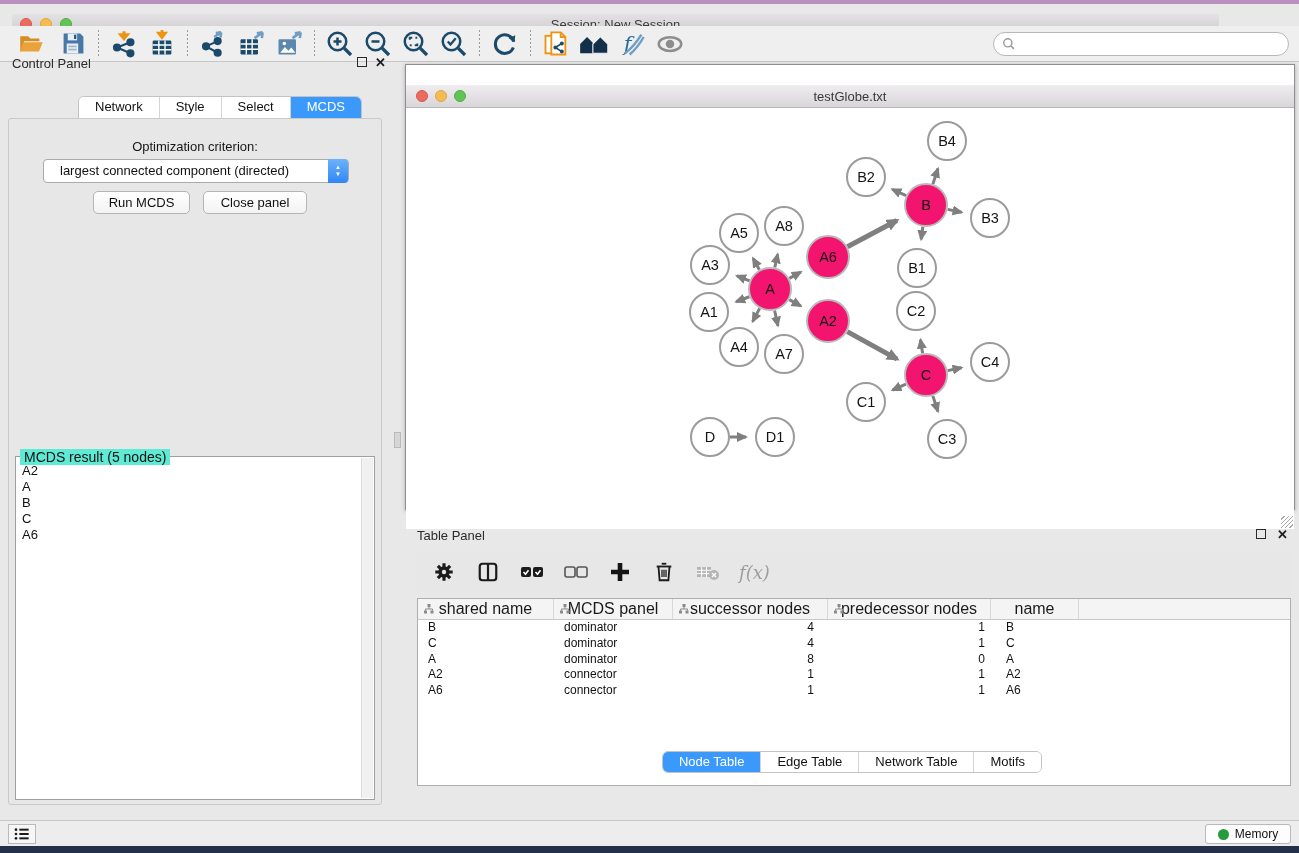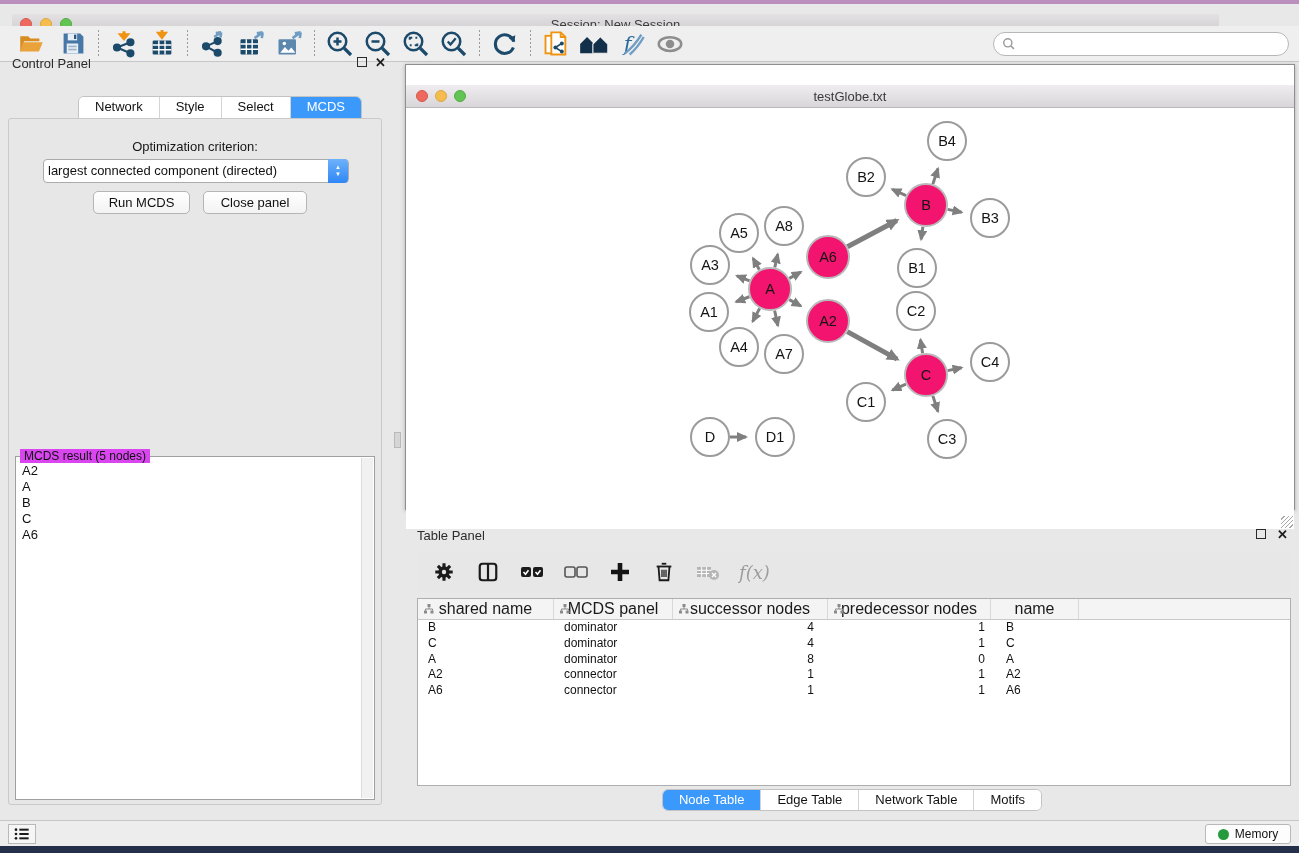--- a/index.html
+++ b/index.html
@@ -47,7 +47,7 @@
     border:1px solid #c9c9c9; border-radius:3px; }
   .opt-label { position:absolute; left:0; top:20px; width:100%; text-align:center; font-size:13px; color:#161616; }
   .criterion { position:absolute; left:34px; top:40px; width:306px; height:24px; background:#fff;
-    border:1px solid #ababab; border-radius:4px; font-size:13px; color:#111; line-height:22px; padding-left:4px; }
+    border:1px solid #ababab; border-radius:4px; font-size:13px; color:#111; line-height:22px; padding-left:16px; }
   .spinner { position:absolute; right:0; top:-1px; width:20px; height:24px; border-radius:0 4px 4px 0;
     background:linear-gradient(#6db2fb,#2f86f6); color:#fff; font-size:6px; line-height:7px;
     display:flex; flex-direction:column; align-items:center; justify-content:center; }

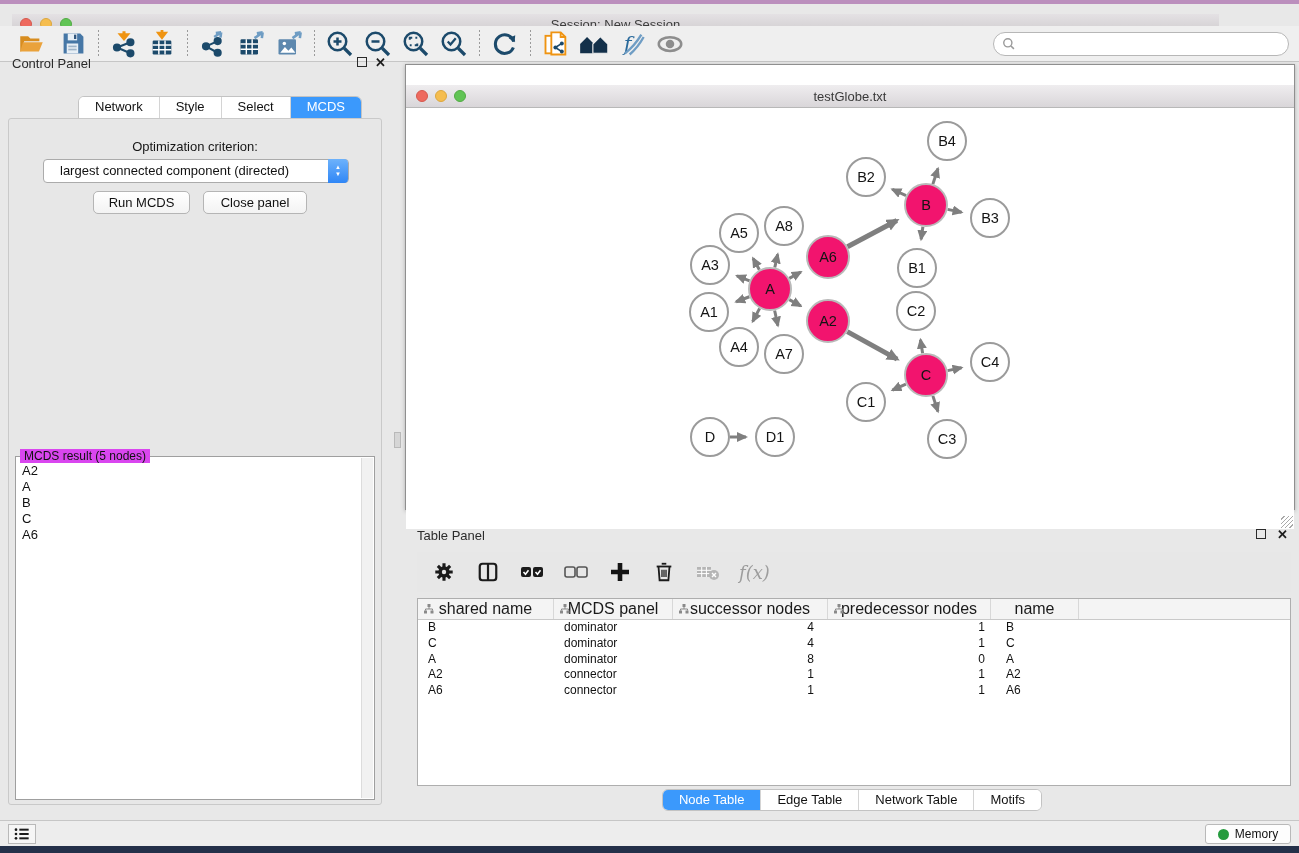--- a/index.html
+++ b/index.html
@@ -54,7 +54,7 @@
   .cp-btn { position:absolute; top:72px; height:23px; background:linear-gradient(#ffffff,#f3f3f3);
     border:1px solid #b5b5b5; border-radius:5px; font-size:13px; color:#111; font-family:"Liberation Sans",sans-serif; }
   .fieldset { position:absolute; left:6px; top:337px; width:360px; height:344px; border:1px solid #9f9f9f; background:#fff; }
-  .fieldset-legend { position:absolute; left:4px; top:-8px; background:#d946ef; padding:0 4px; font-size:12px; color:#111; }
+  .fieldset-legend { position:absolute; left:4px; top:-8px; background:#5eead4; padding:0 4px; font-size:14px; color:#111; }
   .result-list { position:absolute; left:2px; top:6px; right:14px; bottom:2px; font-size:13px; color:#111; }
   .result-list div { line-height:16px; padding-left:4px; }
   .v-scroll { position:absolute; right:1px; top:1px; width:12px; bottom:1px; background:#f1f1f1; border-left:1px solid #dcdcdc; }

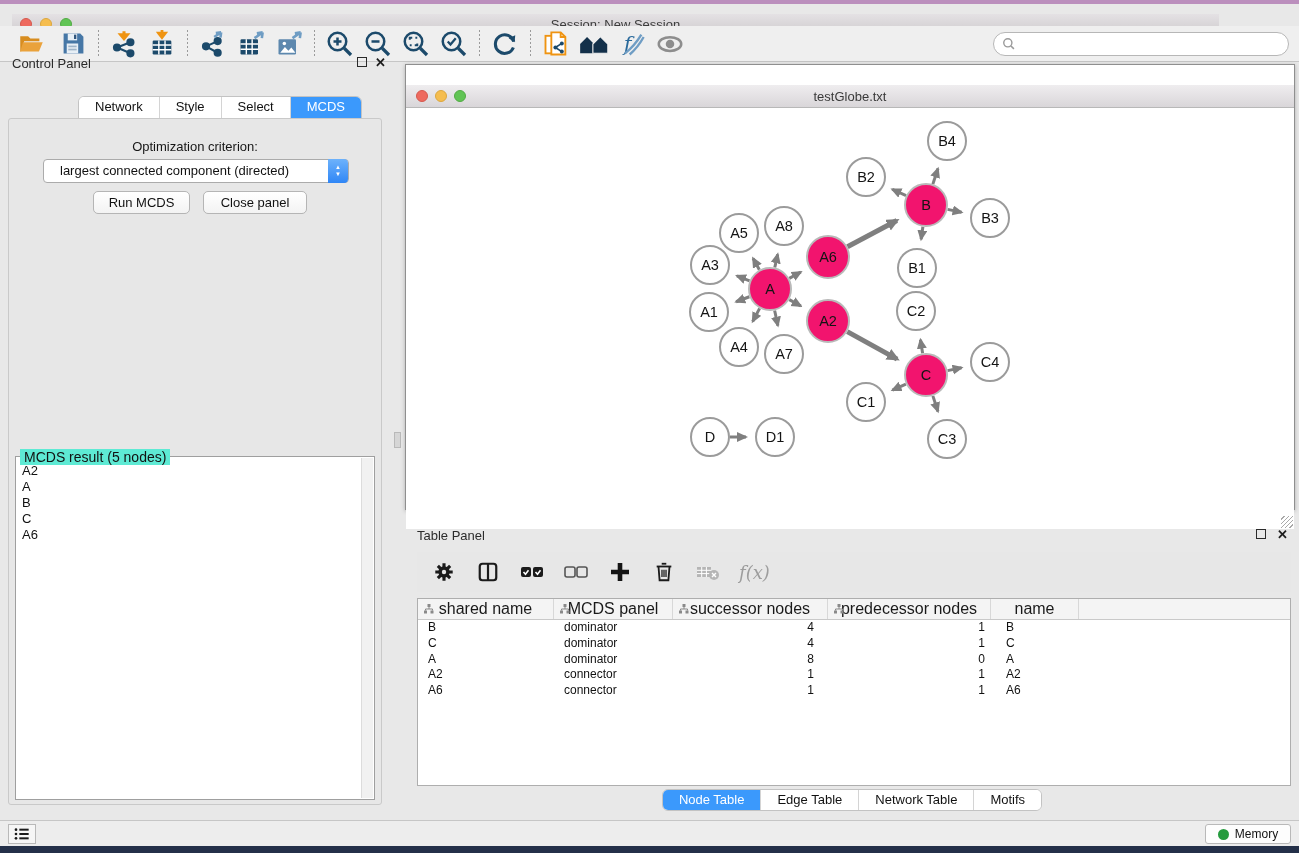--- a/index.html
+++ b/index.html
@@ -88,7 +88,7 @@
   .th .hicon { position:absolute; left:6px; top:5px; }
   .trow { display:flex; height:15.8px; font-size:12px; color:#111; }
   .td { overflow:hidden; white-space:nowrap; line-height:15.8px; }
-  .bottom-tabs { left:405px; top:789px; width:894px; height:23px; display:flex; justify-content:center; }
+  .bottom-tabs { left:405px; top:751px; width:894px; height:23px; display:flex; justify-content:center; }
   .bt-group { display:flex; border:1px solid #c3c3c3; border-radius:6px; overflow:hidden; background:#fff; height:22px; }
 
   

